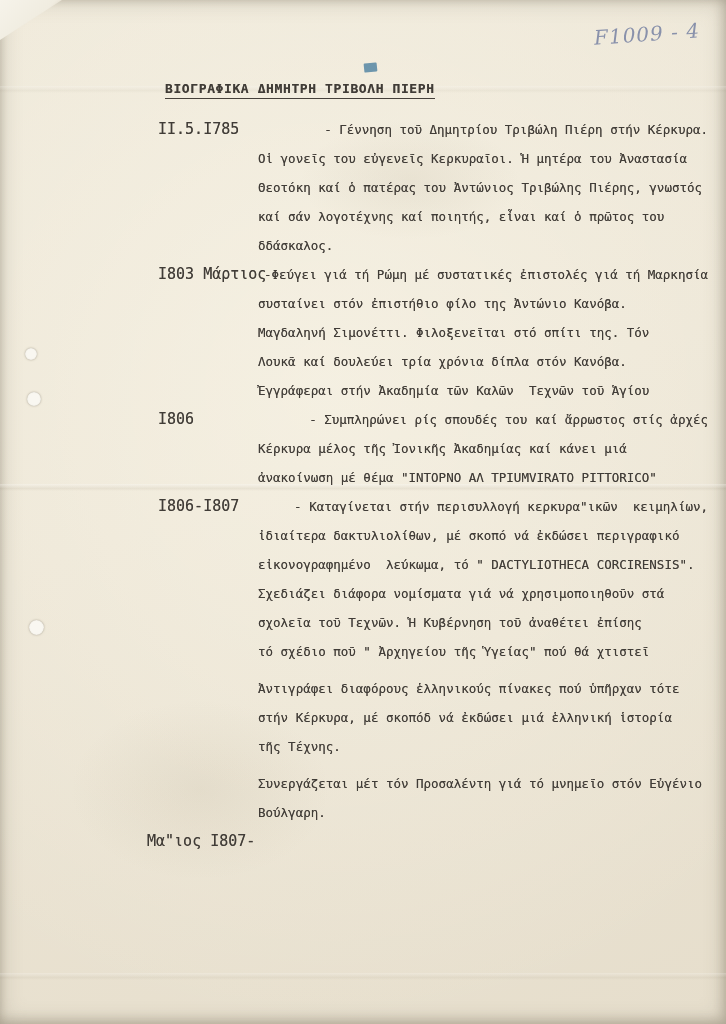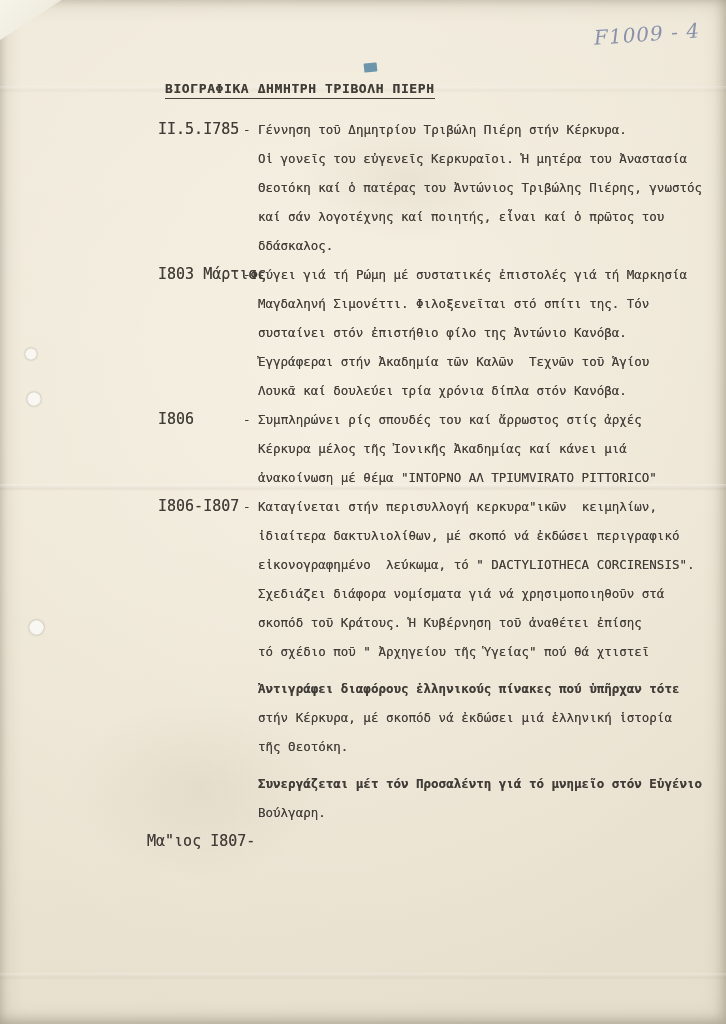--- a/index.html
+++ b/index.html
@@ -87,7 +87,7 @@
   .line{
     font-size:12.5px;line-height:29px;white-space:pre;
   }
-  .line.dash{text-indent:-15px;}
+  .line.dash{text-indent:-15px;text-align:right;}
   .line.gap{margin-top:8px;font-weight:bold;}
 </style>
 </head>

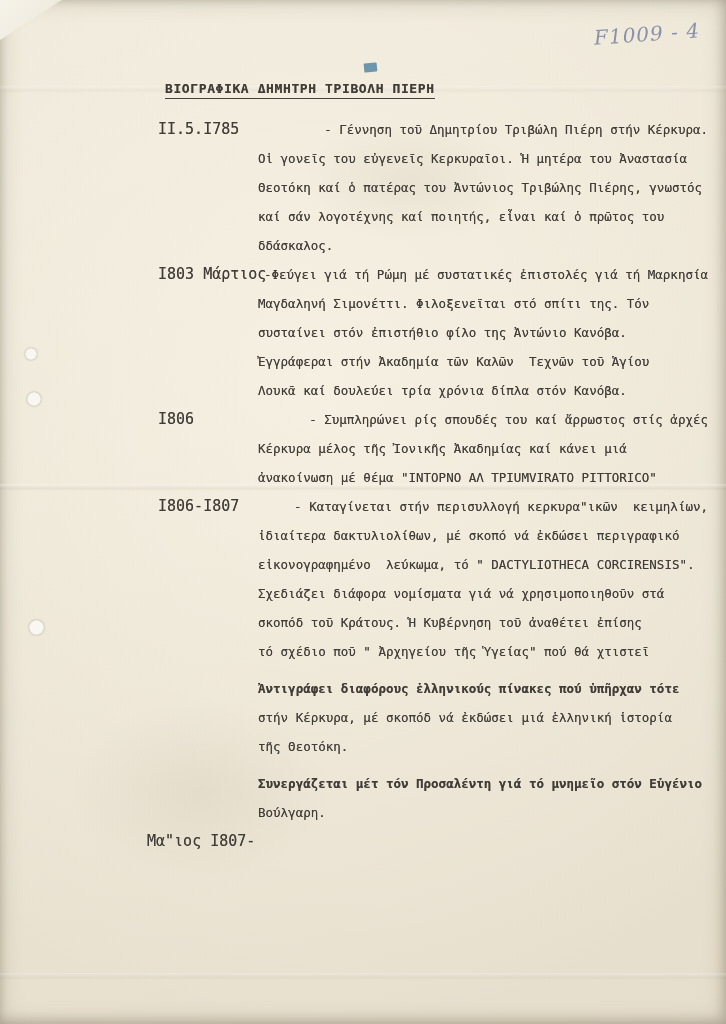--- a/index.html
+++ b/index.html
@@ -125,8 +125,8 @@
         <span class="date">I803 Μάρτιος</span>
         <div class="lines">
           <div class="line dash">-Φεύγει γιά τή Ρώμη μέ συστατικές ἐπιστολές γιά τή Μαρκησία</div>
+          <div class="line">συσταίνει στόν ἐπιστήθιο φίλο της Ἀντώνιο Κανόβα.</div>
           <div class="line">Μαγδαληνή Σιμονέττι. Φιλοξενεῖται στό σπίτι της. Τόν</div>
-          <div class="line">συσταίνει στόν ἐπιστήθιο φίλο της Ἀντώνιο Κανόβα.</div>
           <div class="line">Ἐγγράφεραι στήν Ἀκαδημία τῶν Καλῶν  Τεχνῶν τοῦ Ἁγίου</div>
           <div class="line">Λουκᾶ καί δουλεύει τρία χρόνια δίπλα στόν Κανόβα.</div>
         </div>

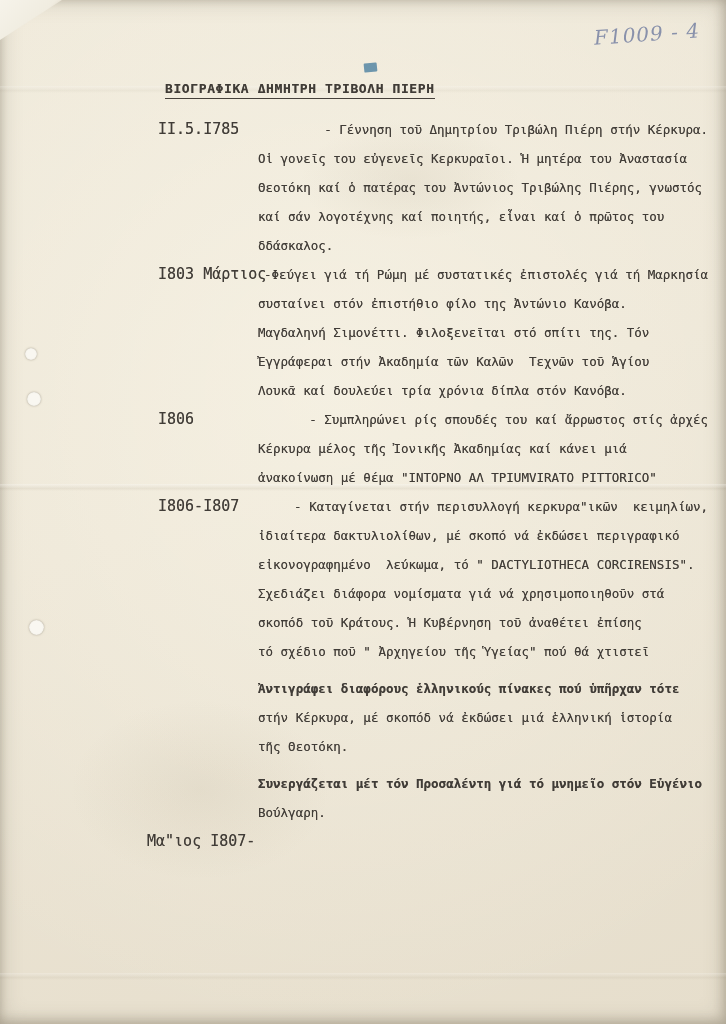--- a/index.html
+++ b/index.html
@@ -127,8 +127,8 @@
           <div class="line dash">-Φεύγει γιά τή Ρώμη μέ συστατικές ἐπιστολές γιά τή Μαρκησία</div>
           <div class="line">συσταίνει στόν ἐπιστήθιο φίλο της Ἀντώνιο Κανόβα.</div>
           <div class="line">Μαγδαληνή Σιμονέττι. Φιλοξενεῖται στό σπίτι της. Τόν</div>
+          <div class="line">Λουκᾶ καί δουλεύει τρία χρόνια δίπλα στόν Κανόβα.</div>
           <div class="line">Ἐγγράφεραι στήν Ἀκαδημία τῶν Καλῶν  Τεχνῶν τοῦ Ἁγίου</div>
-          <div class="line">Λουκᾶ καί δουλεύει τρία χρόνια δίπλα στόν Κανόβα.</div>
         </div>
       </div>
       <div class="entry">

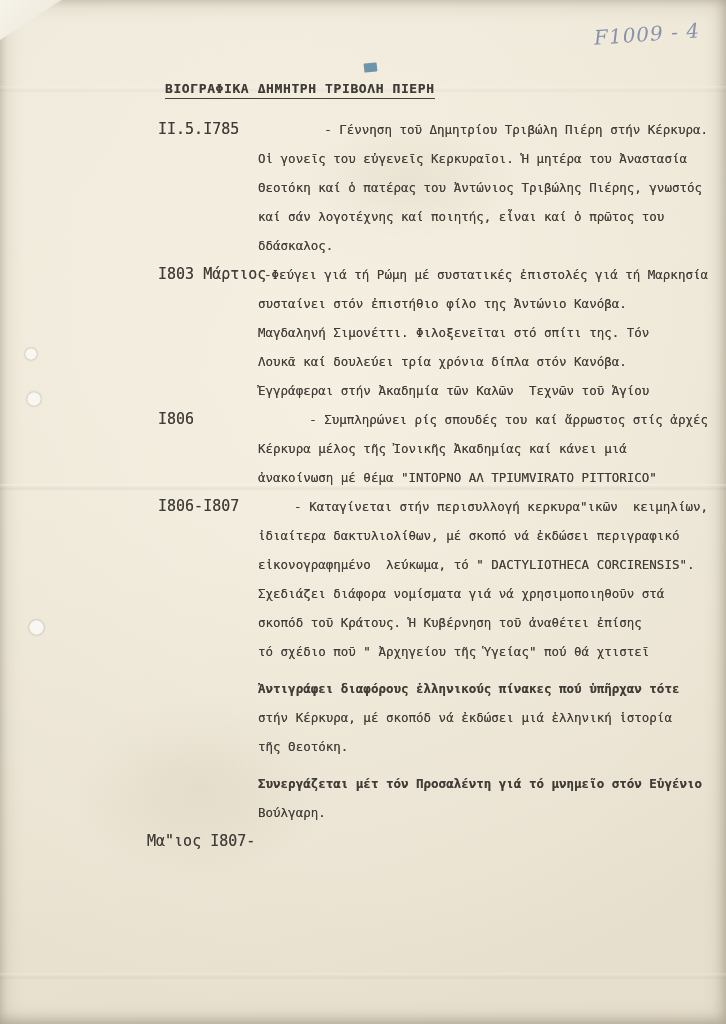--- a/index.html
+++ b/index.html
@@ -146,7 +146,7 @@
           <div class="line">ἰδιαίτερα δακτυλιολίθων, μέ σκοπό νά ἐκδώσει περιγραφικό</div>
           <div class="line">εἰκονογραφημένο  λεύκωμα, τό " DACTYLIOTHECA CORCIRENSIS".</div>
           <div class="line">Σχεδιάζει διάφορα νομίσματα γιά νά χρησιμοποιηθοῦν στά</div>
-          <div class="line">σκοπόδ τοῦ Κράτους. Ἡ Κυβέρνηση τοῦ ἀναθέτει ἐπίσης</div>
+          <div class="line">σχολεῖα τοῦ Τεχνῶν. Ἡ Κυβέρνηση τοῦ ἀναθέτει ἐπίσης</div>
           <div class="line">τό σχέδιο ποῦ " Ἀρχηγείου τῆς Ὑγείας" πού θά χτιστεῖ</div>
           <div class="line gap">Ἀντιγράφει διαφόρους ἑλληνικούς πίνακες πού ὑπῆρχαν τότε</div>
           <div class="line">στήν Κέρκυρα, μέ σκοπόδ νά ἐκδώσει μιά ἑλληνική ἱστορία</div>

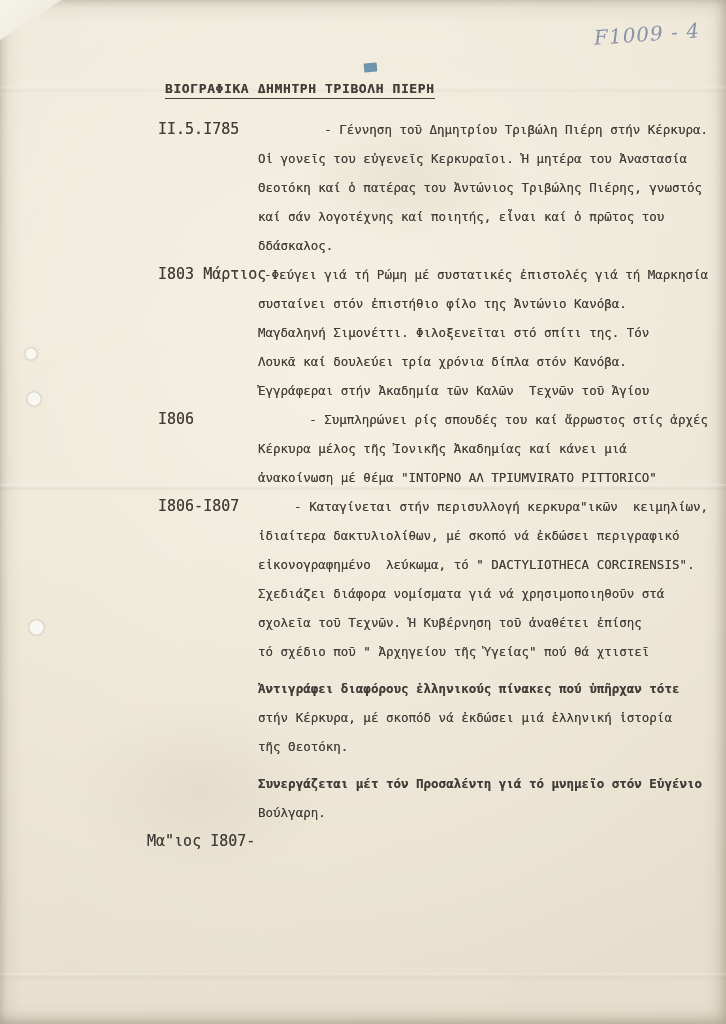--- a/index.html
+++ b/index.html
@@ -88,7 +88,7 @@
     font-size:12.5px;line-height:29px;white-space:pre;
   }
   .line.dash{text-indent:-15px;text-align:right;}
-  .line.gap{margin-top:8px;font-weight:bold;}
+  .line.gap{margin-top:8px;}
 </style>
 </head>
 <body>

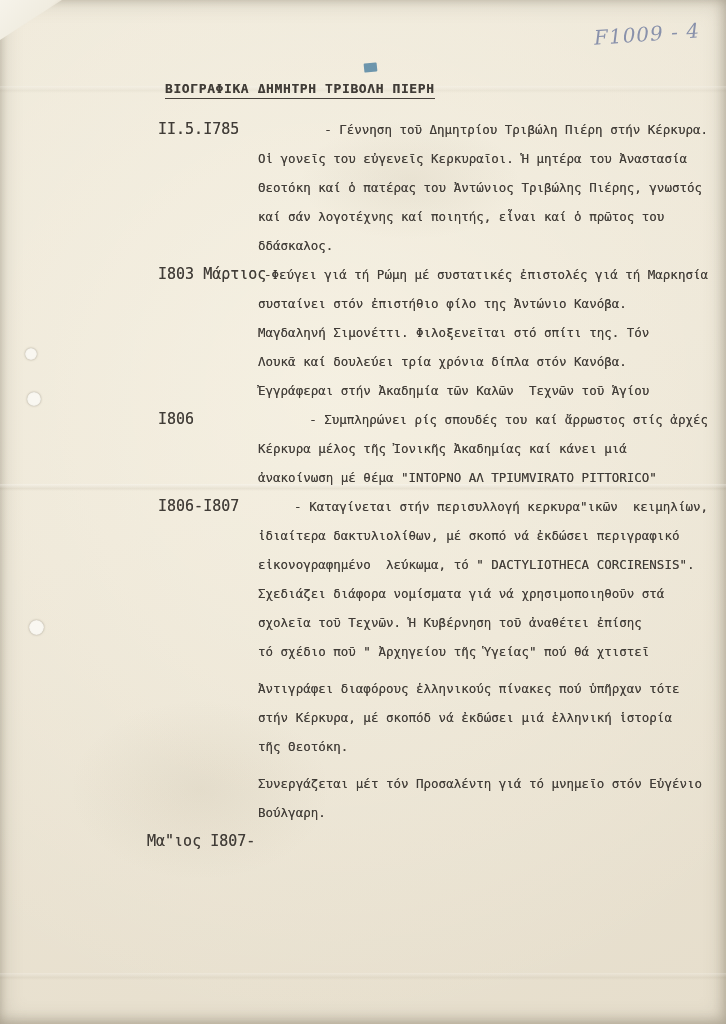--- a/index.html
+++ b/index.html
@@ -150,7 +150,7 @@
           <div class="line">τό σχέδιο ποῦ " Ἀρχηγείου τῆς Ὑγείας" πού θά χτιστεῖ</div>
           <div class="line gap">Ἀντιγράφει διαφόρους ἑλληνικούς πίνακες πού ὑπῆρχαν τότε</div>
           <div class="line">στήν Κέρκυρα, μέ σκοπόδ νά ἐκδώσει μιά ἑλληνική ἱστορία</div>
-          <div class="line">τῆς Θεοτόκη.</div>
+          <div class="line">τῆς Τέχνης.</div>
           <div class="line gap">Συνεργάζεται μέτ τόν Προσαλέντη γιά τό μνημεῖο στόν Εὐγένιο</div>
           <div class="line">Βούλγαρη.</div>
         </div>

